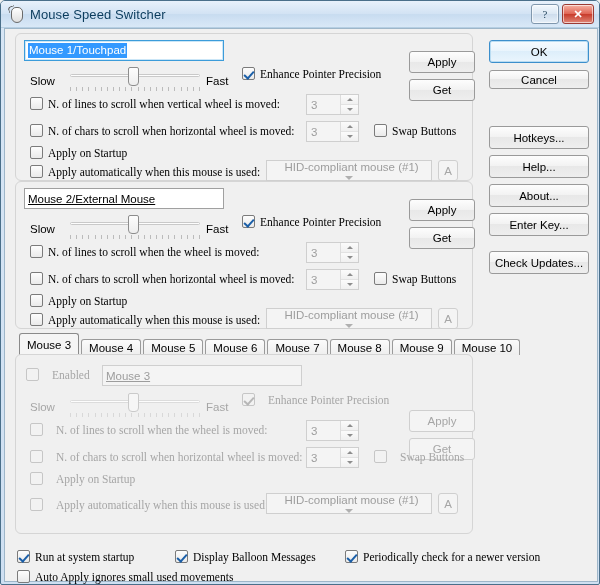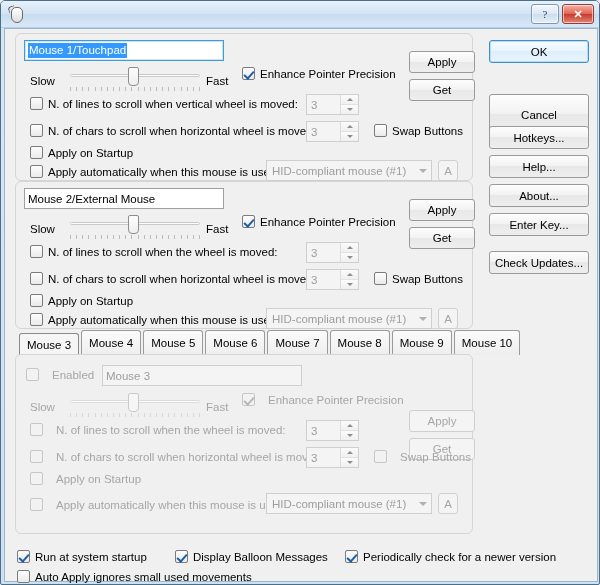--- a/index.html
+++ b/index.html
@@ -154,6 +154,7 @@
       <div class="tail"></div>
         <div class="body"></div>
     </div>
+    <div class="title-text">Mouse Speed Switcher</div>
     <div class="caption-btns">
       <div class="cap-btn">
         <span class="cap-glyph">?</span>

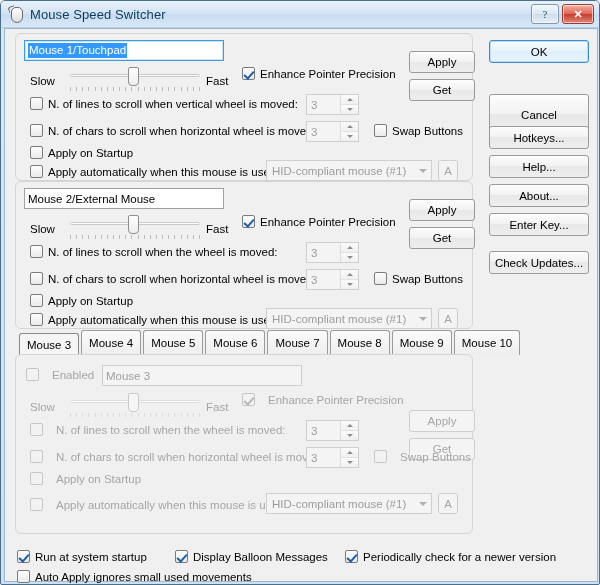--- a/index.html
+++ b/index.html
@@ -93,7 +93,7 @@
   }
   .box.dis{border:1px solid #c6c6c6;background:#f2f2f2;}
   .box.dis.checked::after{border-color:#b7b7b7;}
-  .cb .lbl{white-space:nowrap;}
+  .cb .lbl{white-space:nowrap;font-family:Liberation Serif, serif;}
   .cb.dis .lbl{color:#a6a6a6;margin-left:8px;}
   
   .slider{position:absolute;}

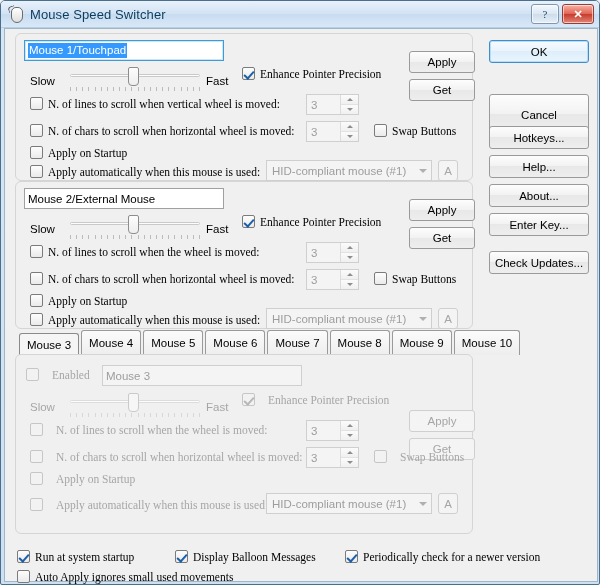--- a/index.html
+++ b/index.html
@@ -510,7 +510,7 @@
     <div class="btn default" style="position:absolute;left:484px;top:11px;width:100px;height:23px;">
       <span>OK</span>
     </div>
-    <div class="btn" style="position:absolute;left:484px;top:41px;width:100px;height:41px;margin-top:24px;">
+    <div class="btn" style="position:absolute;left:484px;top:41px;width:100px;height:19px;">
       <span>Cancel</span>
     </div>
     <div class="btn" style="position:absolute;left:484px;top:97px;width:100px;height:23px;">

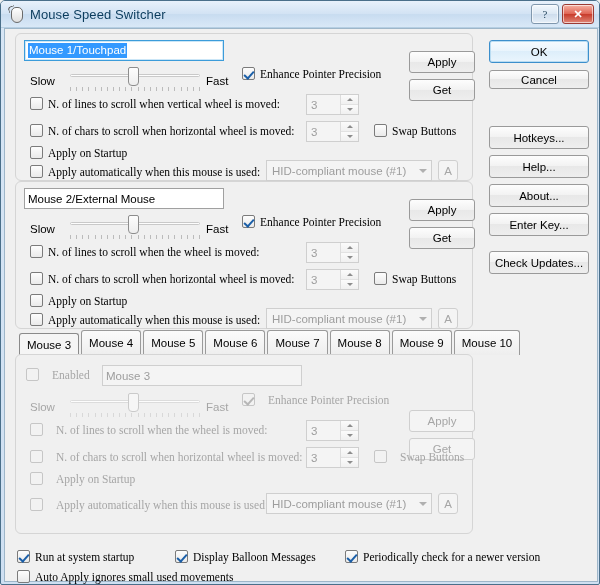--- a/index.html
+++ b/index.html
@@ -128,7 +128,7 @@
   .ar.dn{border-top:3px solid #8d8d8d;}
   
   .combo{position:absolute;height:21px;box-sizing:border-box;
-    border:1px solid #cfcfcf;background:#f4f4f4;display:flex;align-items:center;}
+    border:1px solid #cfcfcf;background:#f4f4f4;display:flex;align-items:center;flex-direction:column;}
   .combo .cval{flex:1;padding-left:5px;color:#9d9d9d;font-size:11.5px;white-space:nowrap;overflow:hidden;}
   .combo .carr{width:17px;display:flex;align-items:center;justify-content:center;}
   .carr .ar.dn{border-left:4px solid transparent;border-right:4px solid transparent;border-top:4px solid #b0b0b0;}

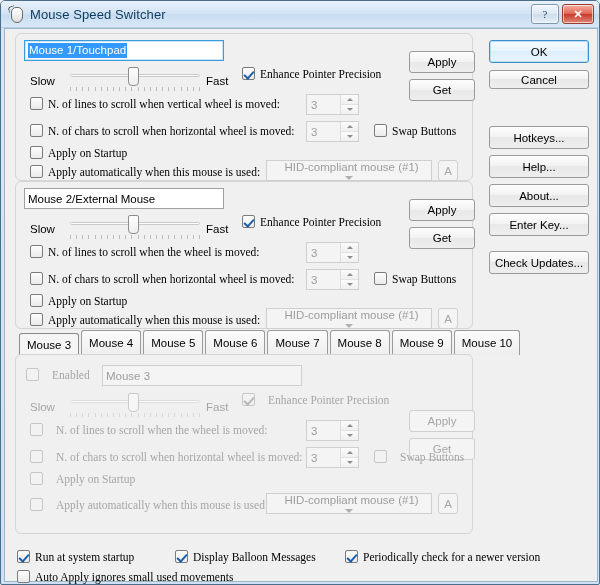--- a/index.html
+++ b/index.html
@@ -63,7 +63,7 @@
     box-sizing:border-box;height:21px;
     border:1px solid #a0a0a0;background:#fff;
     font-family:"Liberation Sans",sans-serif;font-size:11.5px;
-    padding:2px 3px;color:#000;
+    padding:2px 3px;color:#000;text-decoration:underline;
   }
   .txt.focused{border:1px solid #3c9cda;box-shadow:inset 0 0 0 1px #cbe6f7;}
   .txt.disabled{background:#f4f4f4;border:1px solid #cfcfcf;color:#9d9d9d;}

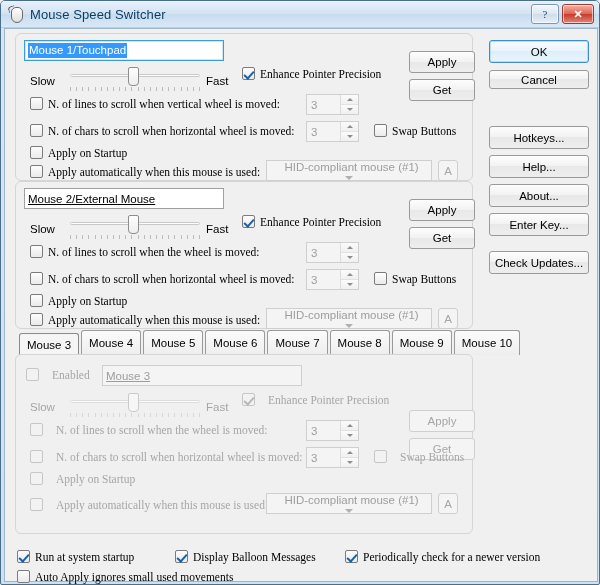--- a/index.html
+++ b/index.html
@@ -135,7 +135,7 @@
   
   .tabstrip{position:absolute;display:flex;align-items:flex-end;height:22px;}
   .tab{
-    box-sizing:border-box;height:25px;margin-right:2px;padding:0 7px;
+    box-sizing:border-box;height:16px;margin-right:2px;padding:0 7px;
     display:flex;align-items:center;justify-content:center;
     border:1px solid #9a9a9a;border-bottom:none;border-radius:3px 3px 0 0;
     background:linear-gradient(to bottom,#fbfbfb,#eeeeee);

